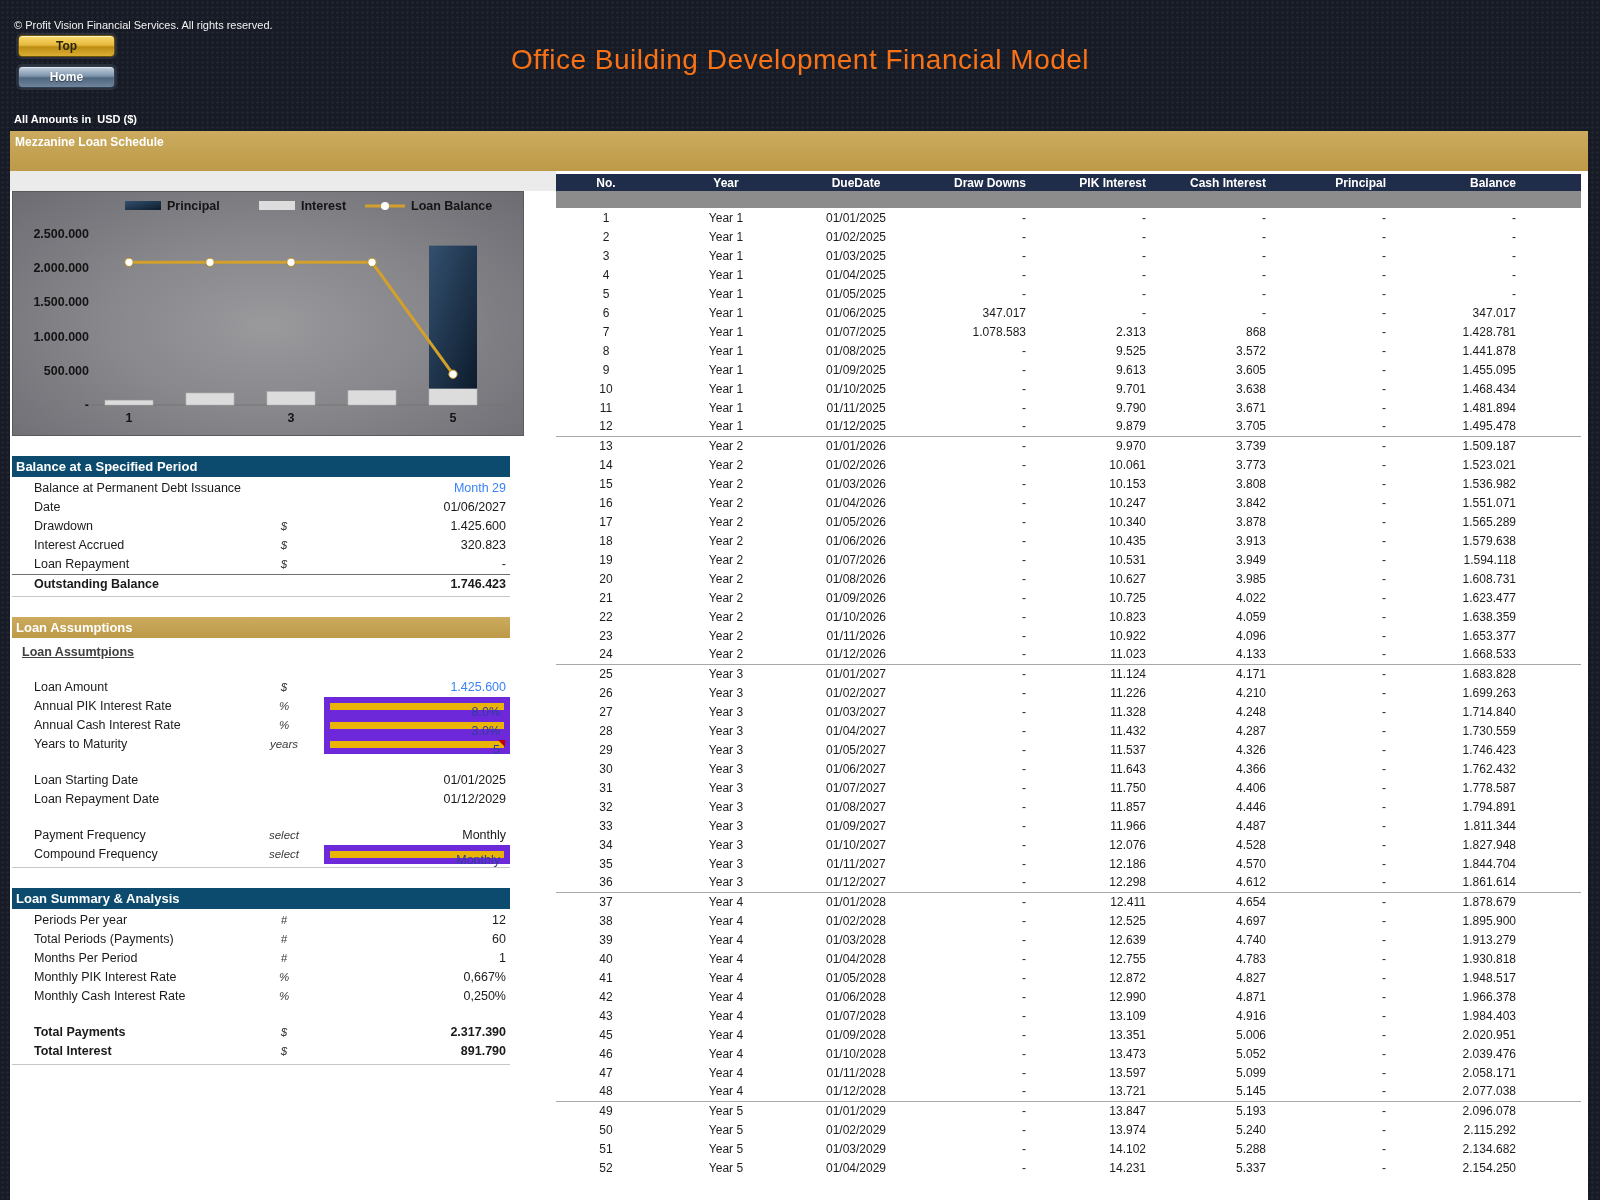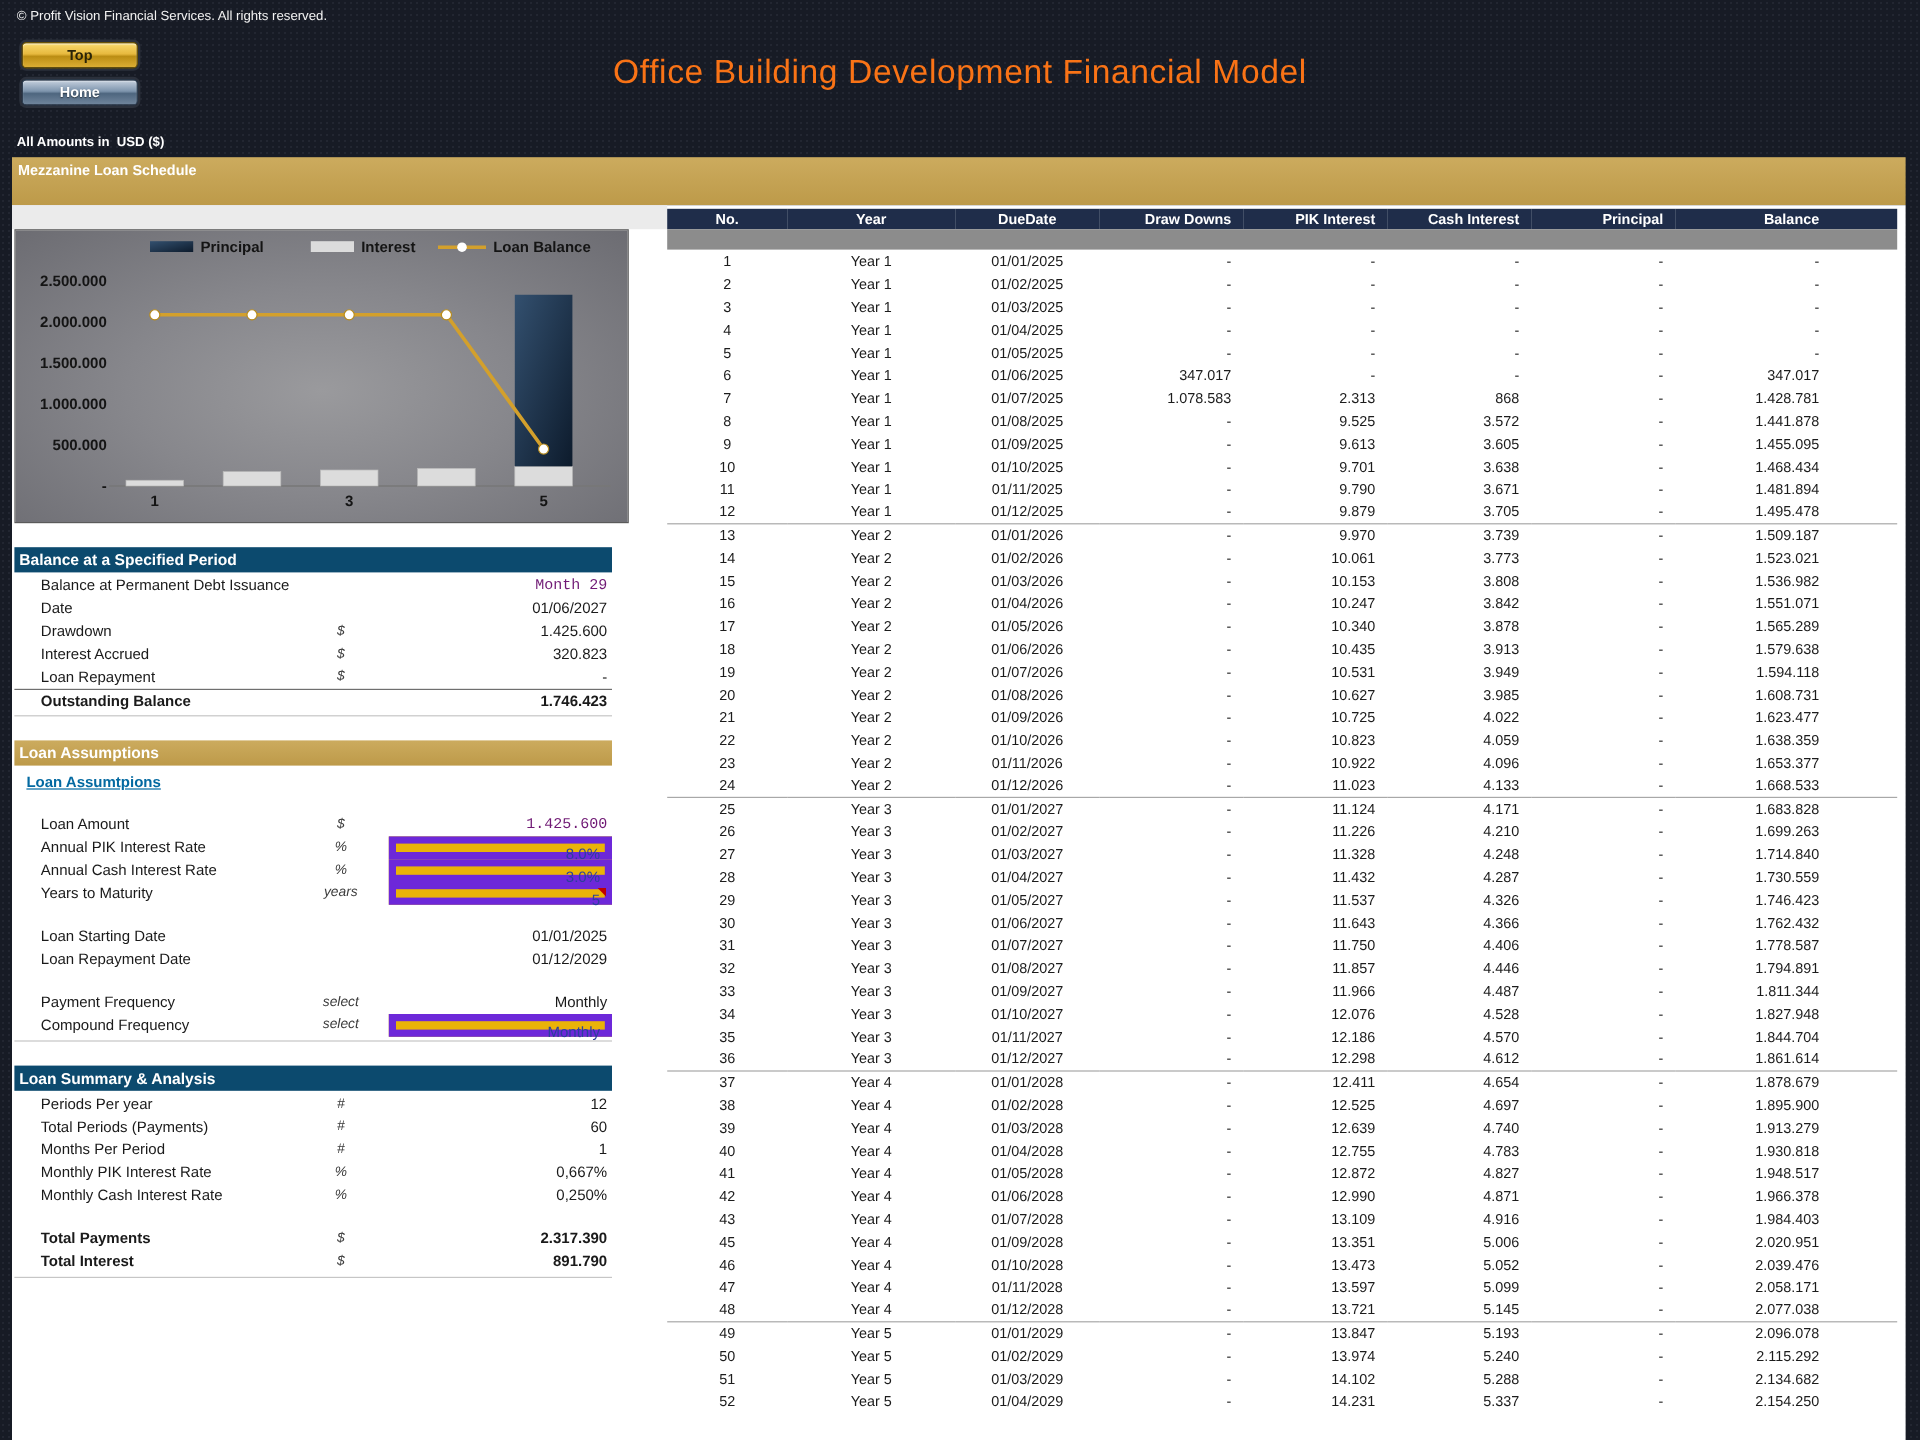--- a/index.html
+++ b/index.html
@@ -14,7 +14,7 @@
   }
   
   .top-header { height:131px; position:relative; }
-  .copyright { position:absolute; top:8px; left:14px; font-size:11px; color:#f2f2f2; }
+  .copyright { position:absolute; top:19px; left:14px; font-size:11px; color:#f2f2f2; }
   .nav-buttons { position:absolute; top:35px; left:18px; }
   .btn { display:block; width:97px; height:22px; margin-bottom:9px; border-radius:4px;
          font-size:12px; font-weight:bold; text-align:center; line-height:20px; cursor:pointer; }

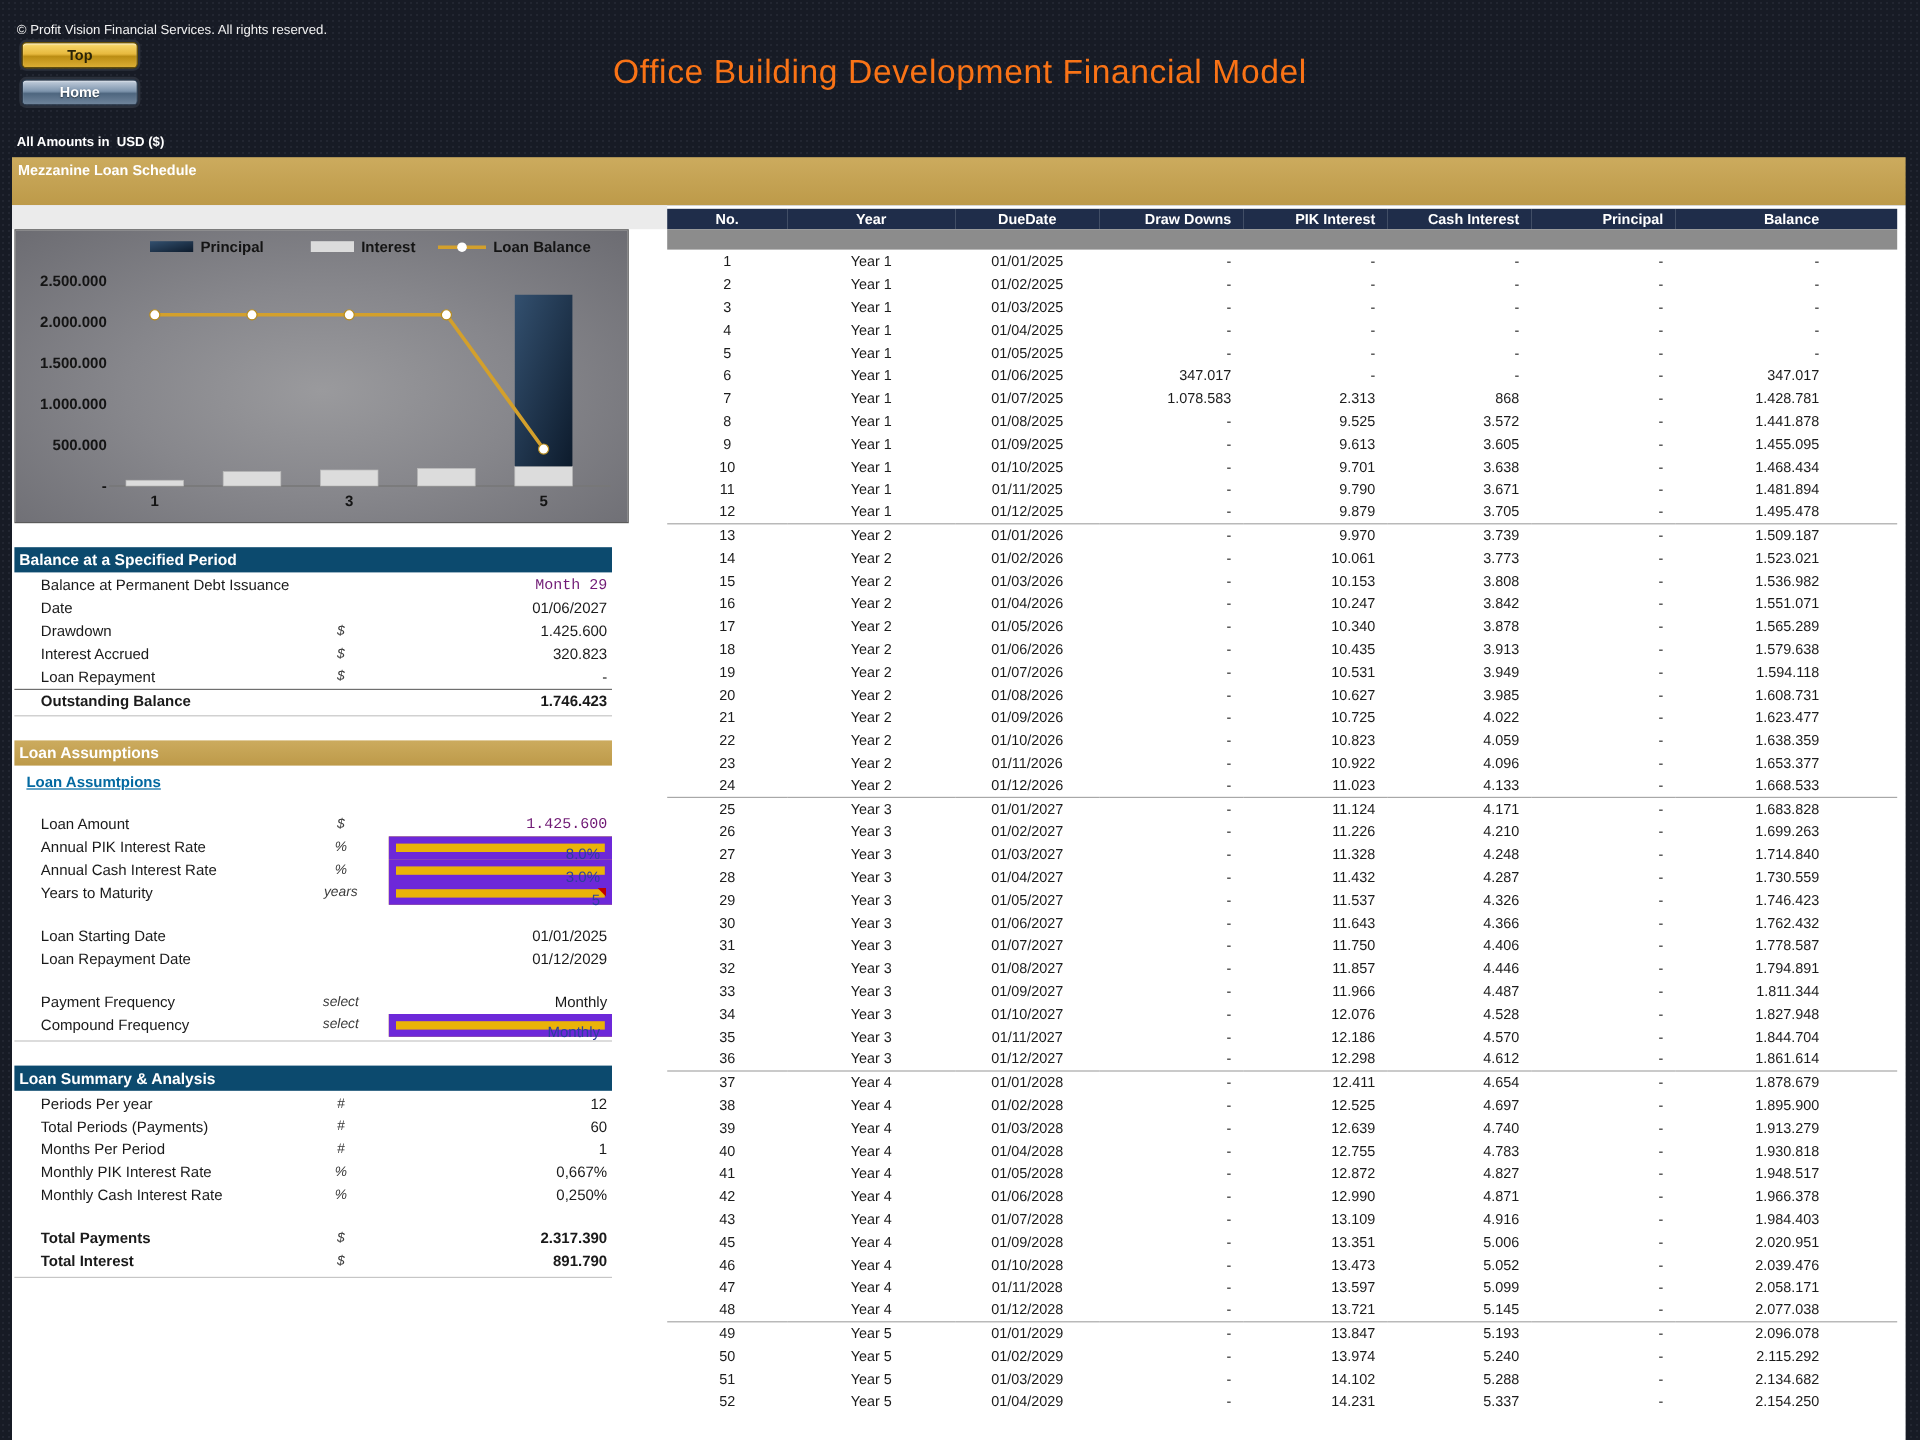--- a/index.html
+++ b/index.html
@@ -54,7 +54,7 @@
   .punit { width:80px; text-align:center; font-style:italic; font-size:11.5px; color:#3a3a3a; }
   .pvalue { width:186px; text-align:right; padding-right:4px; position:relative; }
   .pvalue.field { background:#eab308; border:6px solid #6d28d9; }
-  .pvalue.green { color:#701a75;font-family:Liberation Mono, monospace; }
+  .pvalue.green { color:#3b82f6; }
   .pvalue.blue { color:#2b3f9c; }
   .prow.total { border-top:1px solid #6f6f6f; }
   .prow.total .plabel, .prow.total .pvalue { font-weight:bold; }

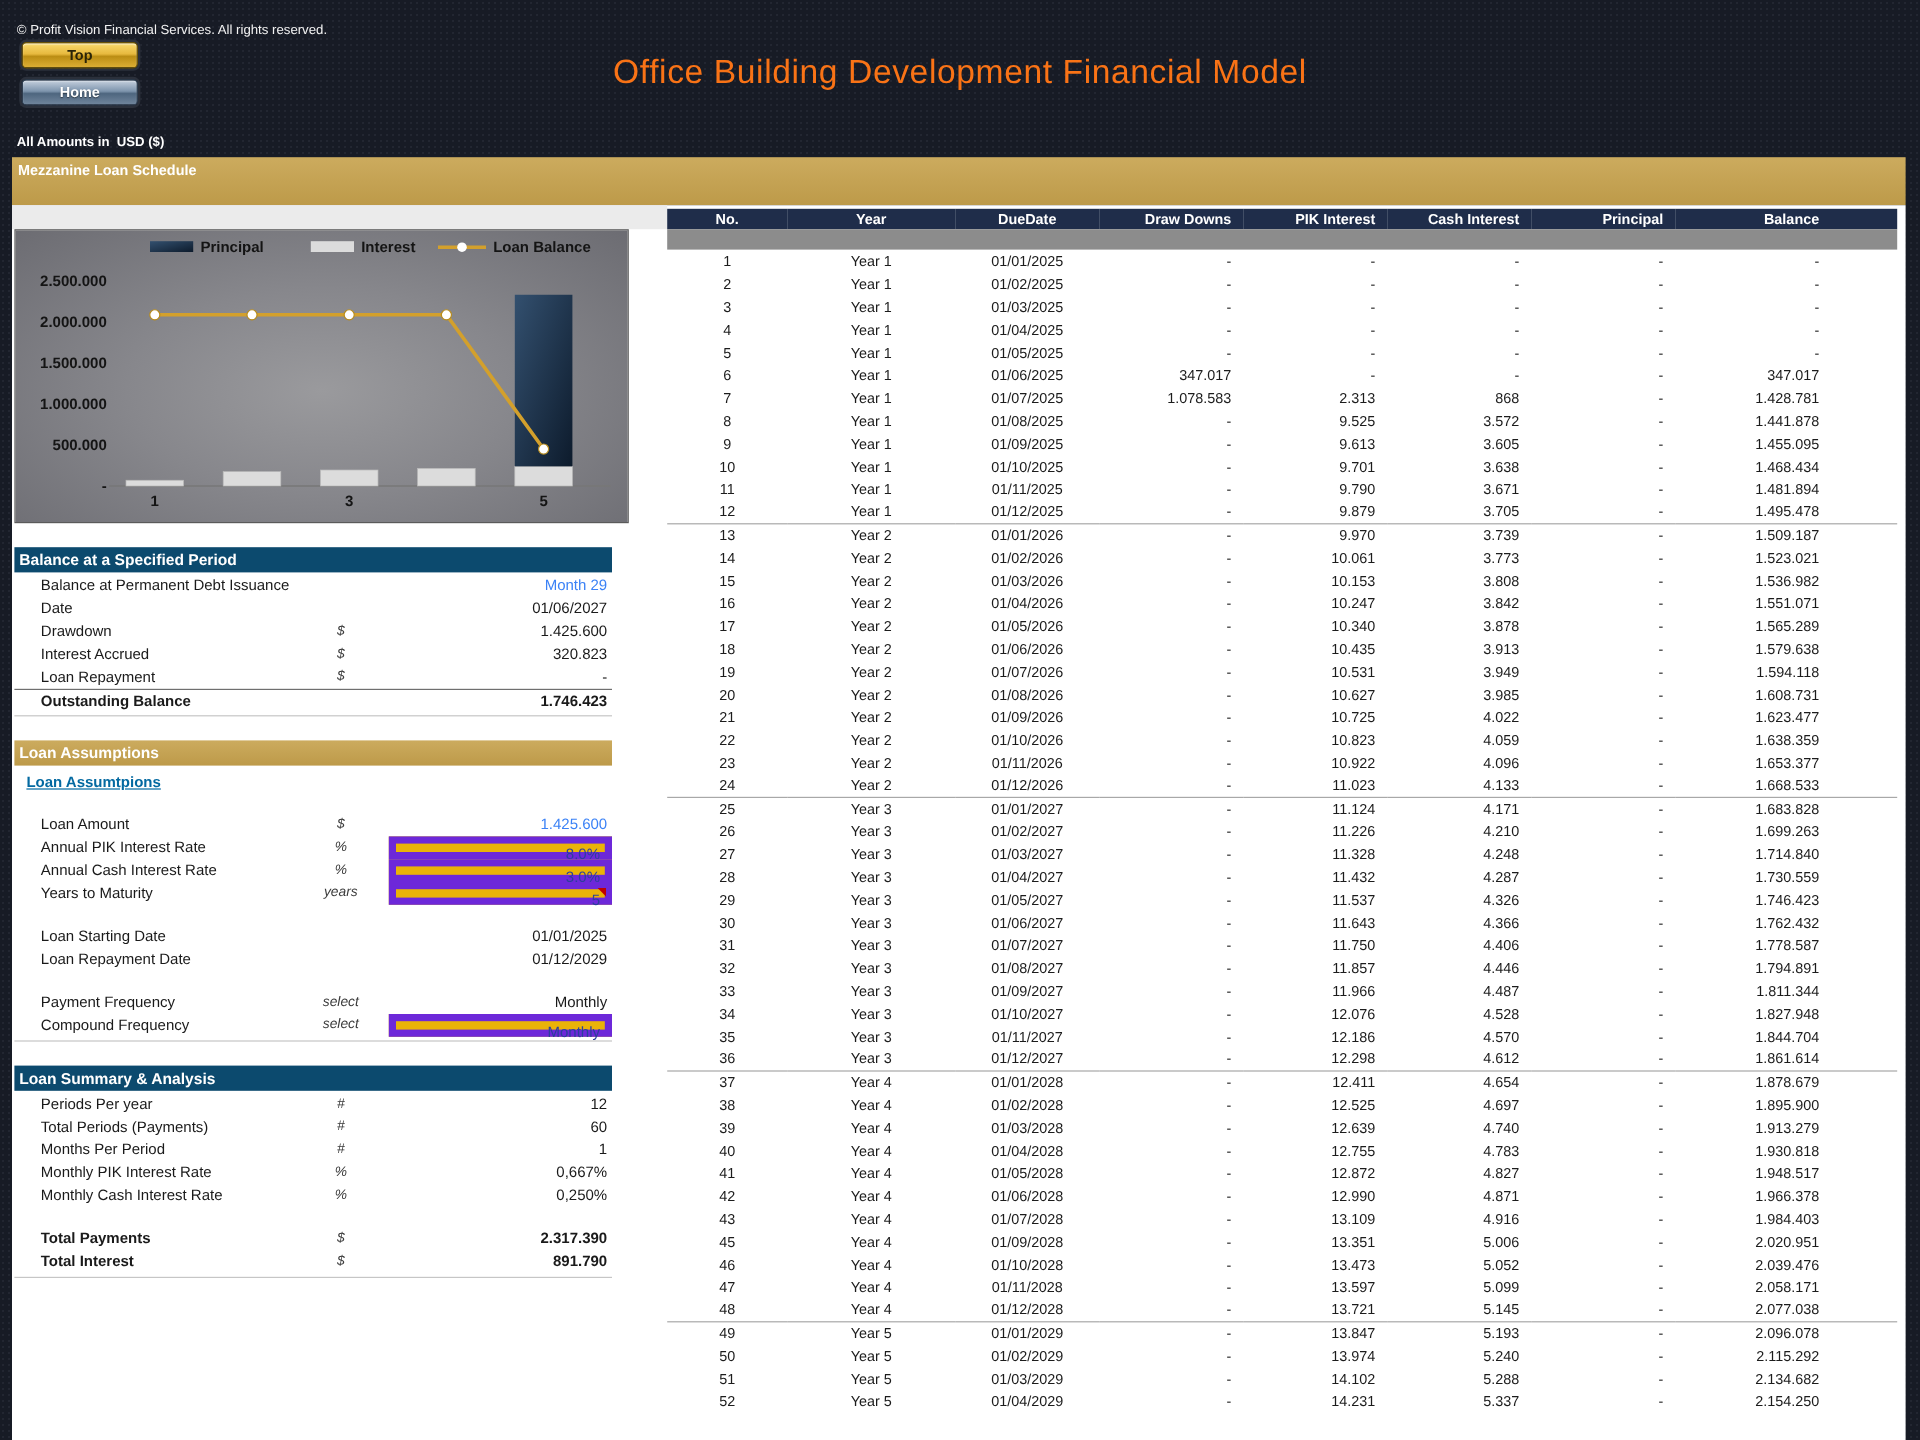--- a/index.html
+++ b/index.html
@@ -46,7 +46,7 @@
   .navy-h { background:#0c4a6e; }
   .gold-h { background:linear-gradient(180deg,#ccab5e,#bd9a49); }
   .panel-body { padding:2px 0 3px 0; border-bottom:1px solid #c6c6c6; }
-  .panel-sub { font-size:12.5px; font-weight:bold; text-decoration:underline; color:#0369a1;
+  .panel-sub { font-size:12.5px; font-weight:bold; text-decoration:underline; color:#404040;
     padding:5px 0 2px 10px; }
   .prow { display:flex; height:19px; line-height:19px; font-size:12.5px; color:#1a1a1a; }
   .prow.spacer { height:17px; }

